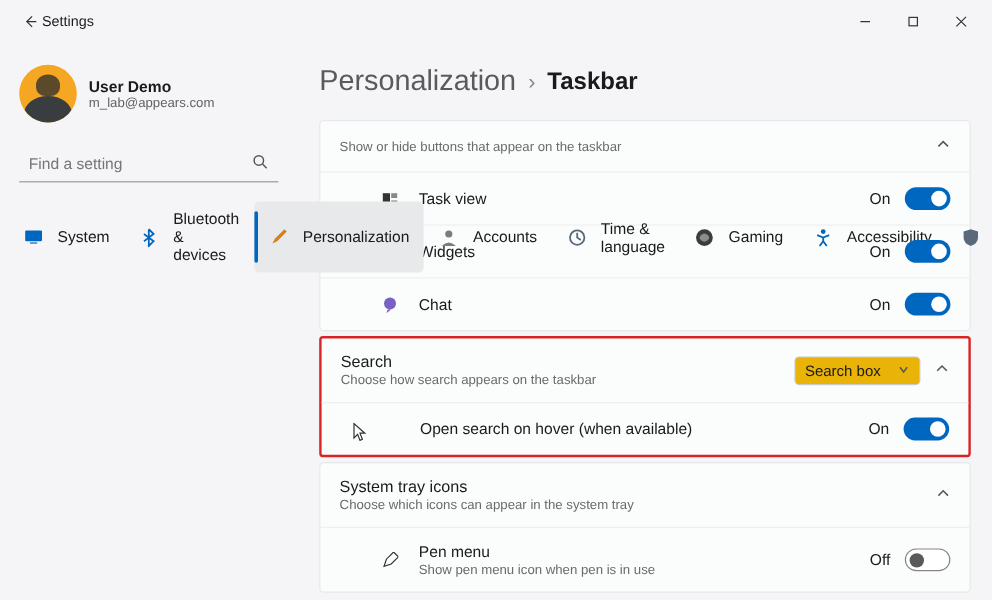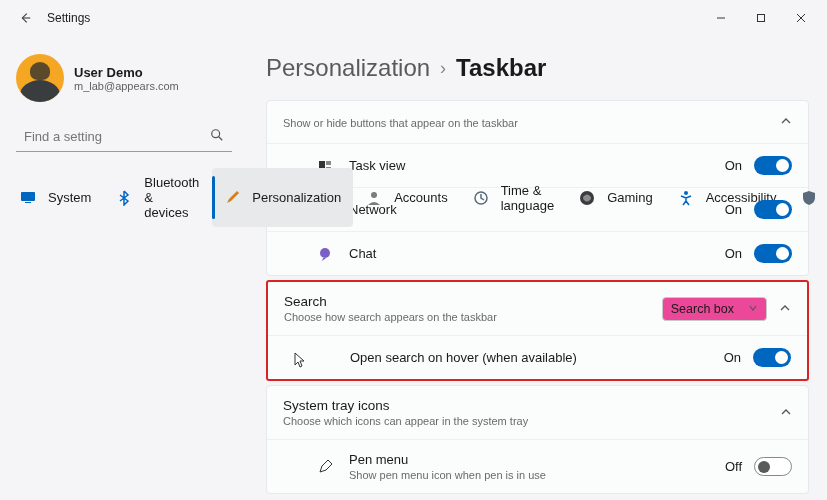--- a/index.html
+++ b/index.html
@@ -7,7 +7,7 @@
 .window { display: flex; flex-direction: column; height: 100%; }
 
 .titlebar { display: flex; align-items: center; height: 36px; padding: 0 6px; }
-.titlebar-left { display: flex; align-items: center; gap: 15px; padding-left: 12px; }
+.titlebar-left { display: flex; align-items: center; gap: 3px; padding-left: 12px; }
 .back-arrow { width: 14px; height: 14px; display:flex; align-items:center; justify-content:center; cursor:pointer;}
 .titlebar-title { font-size: 12px; }
 .titlebar-right { margin-left: auto; display: flex; }

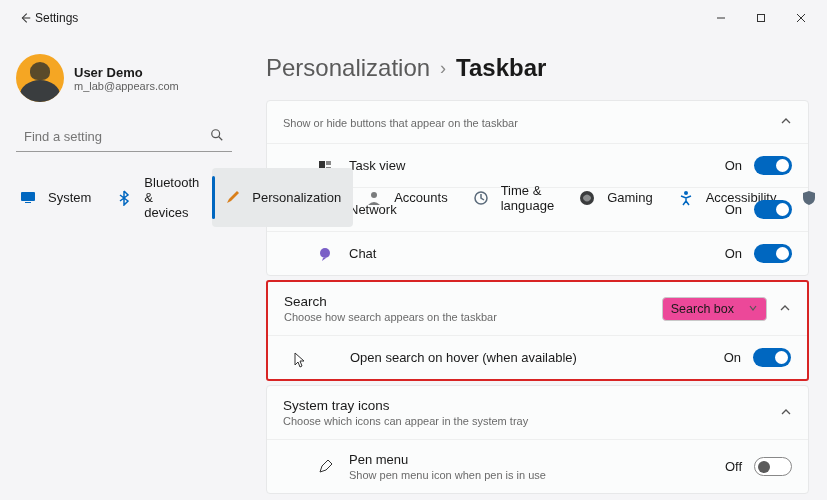--- a/index.html
+++ b/index.html
@@ -38,7 +38,7 @@
 .breadcrumb { display:flex; align-items:center; gap:10px; padding: 6px 0 18px 0; }
 .crumb-parent { font-size: 24px; color:#5a5a5a; font-weight:400; }
 .crumb-sep { font-size: 18px; color:#888; }
-.crumb-current { font-size: 24px; font-weight:600; }
+.crumb-current { font-size: 20px; font-weight:600; }
 
 .card { background:#fbfcfc; border:1px solid #e7e8e9; border-radius:4px; margin-bottom:4px; }
 .card-header { display:flex; align-items:center; padding: 12px 16px; cursor:pointer; }

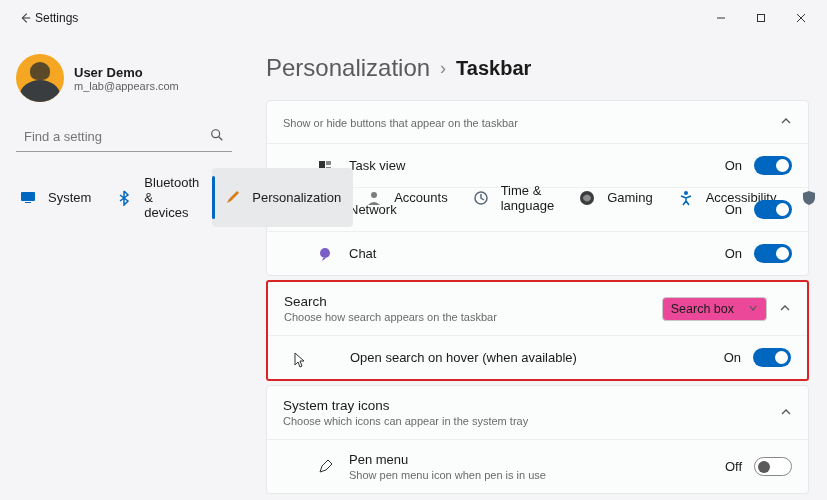--- a/index.html
+++ b/index.html
@@ -229,7 +229,7 @@
                 <rect x="8" y="8" width="5" height="5" fill="#0067c0"></rect>
               </svg>
             </span>
-          <span class="row-label">Network</span>
+          <span class="row-label">Widgets</span>
           <div class="row-right">
             <span class="state">On</span>
             <div class="toggle on"></div>

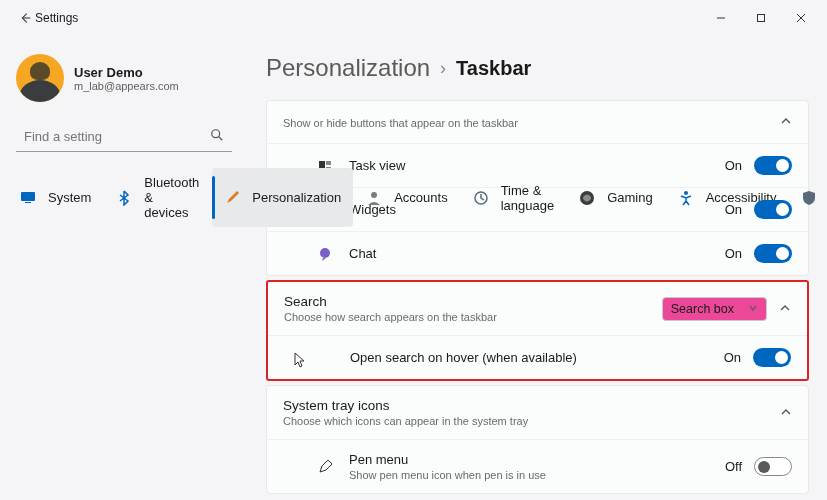--- a/index.html
+++ b/index.html
@@ -60,7 +60,7 @@
 .toggle.off::after { content:''; position:absolute; left:3px; top:2.5px; width:12px; height:12px; background:#5a5a5a; border-radius:50%; }
 
 .highlight { border:2px solid #d82424; border-radius:3px; }
-.select-box { border:1px solid #c9c9c9; border-radius:4px; padding:4px 8px; display:flex; align-items:center; gap:14px; font-size:12.5px; background:#ec4899; cursor:pointer; }
+.select-box { border:1px solid #c9c9c9; border-radius:4px; padding:4px 8px; display:flex; align-items:center; gap:14px; font-size:12.5px; background:#eab308; cursor:pointer; }
 .cursor { position:relative; }
 .cursor svg { position:absolute; left:-24px; top:2px; }
 </style>

